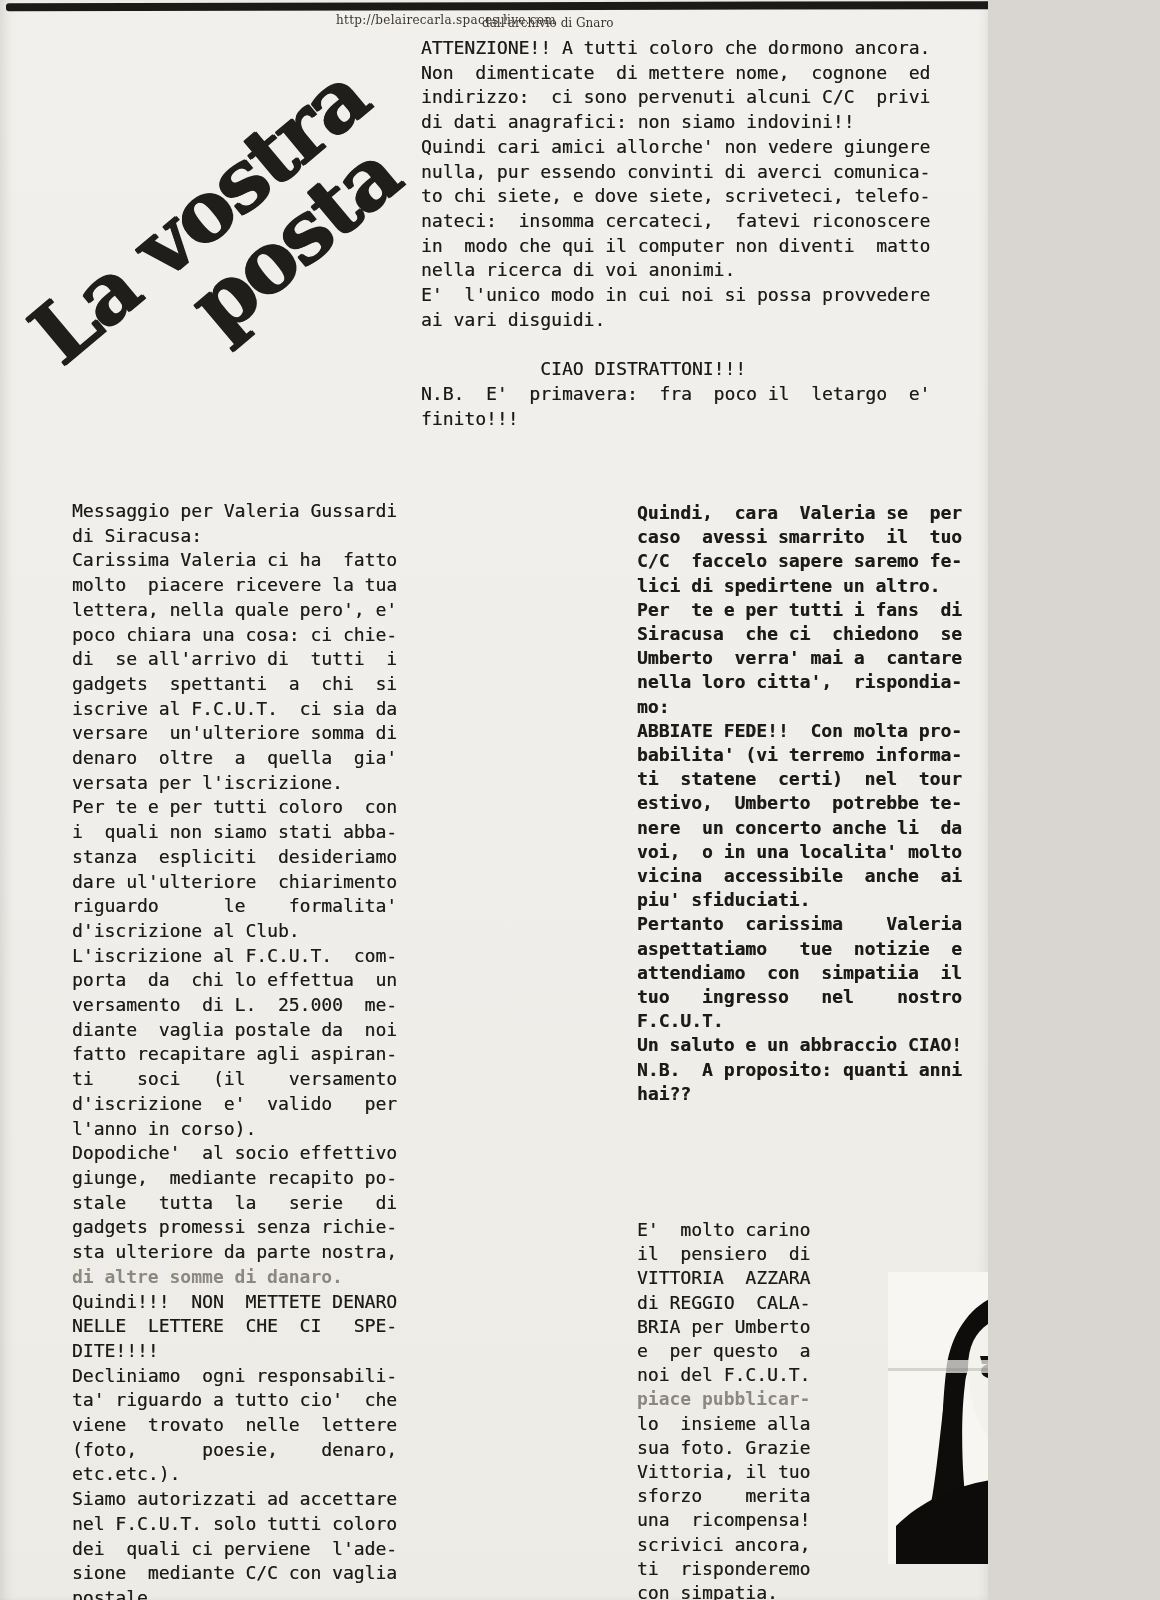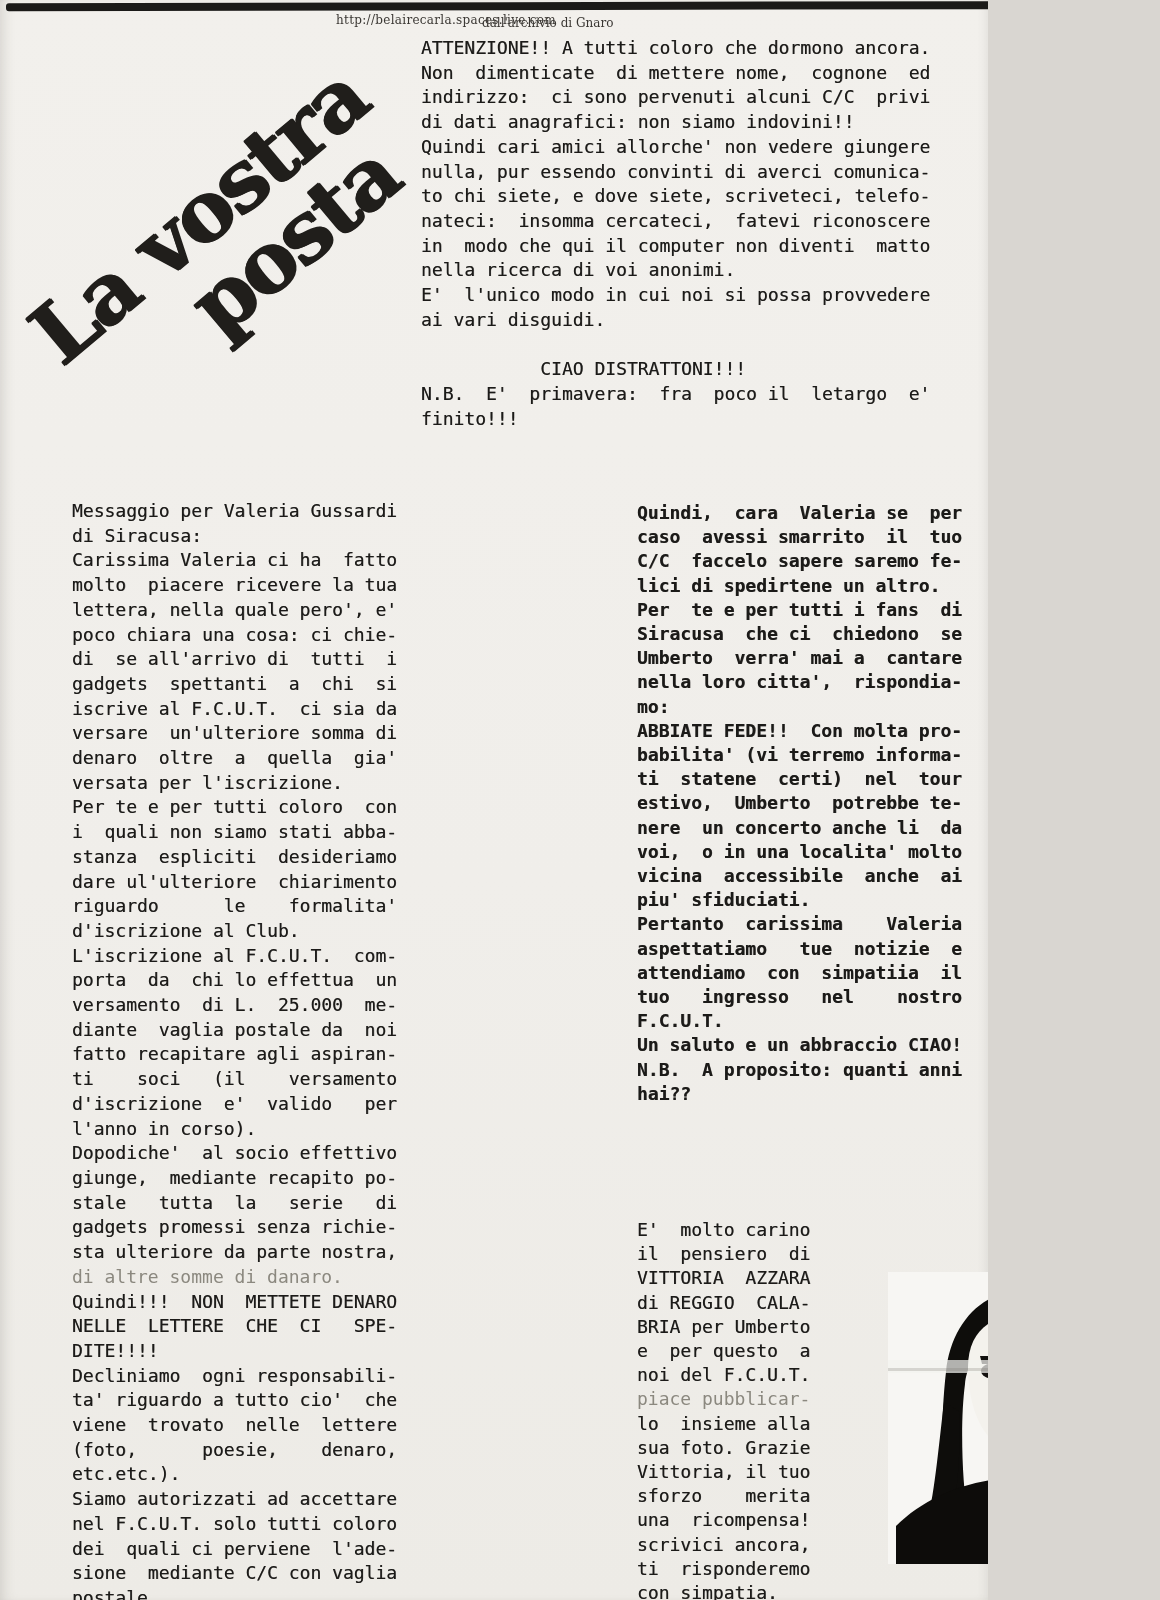--- a/index.html
+++ b/index.html
@@ -42,7 +42,7 @@
   .col-right  { left:637px; top:501px; line-height:24.2px;font-weight:bold; }
   .vittoria   { left:637px; top:1200px; line-height:24.2px;margin-top:18px; }
   .tline { min-height:1em; }
-  .tline.faint { color:var(--faint-ink,#8b887f); text-shadow:none; }
+  .tline.faint { color:var(--faint-ink,#8b887f); text-shadow:none;font-weight:bold; }
   .photo-wrap { position:absolute; left:888px; top:1272px; width:258px; height:292px; }
 </style>
 </head>

